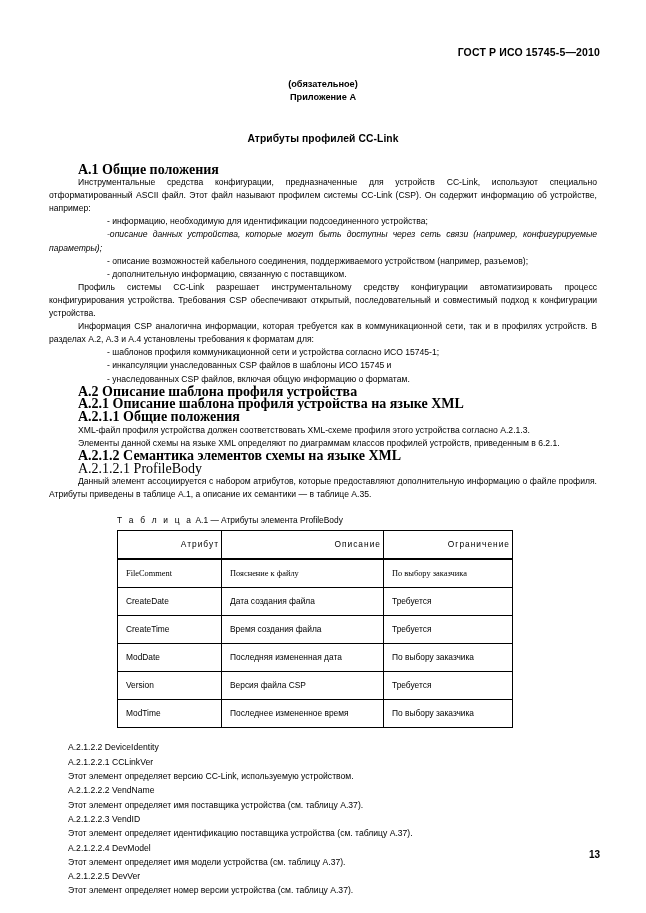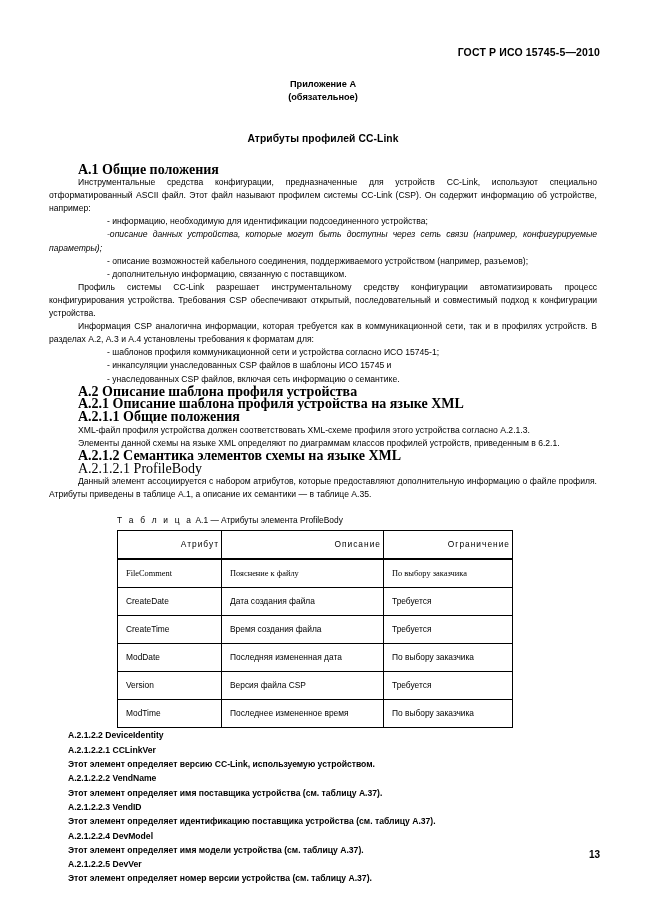--- a/index.html
+++ b/index.html
@@ -177,8 +177,8 @@
   <div class="doc-header">ГОСТ Р ИСО 15745-5—2010</div>
 
   <div class="annex-block">
+    <div class="annex-line">(обязательное)</div>
     <div class="annex-line">Приложение А</div>
-    <div class="annex-line">(обязательное)</div>
   </div>
 
   <div class="main-title">Атрибуты профилей CC-Link</div>

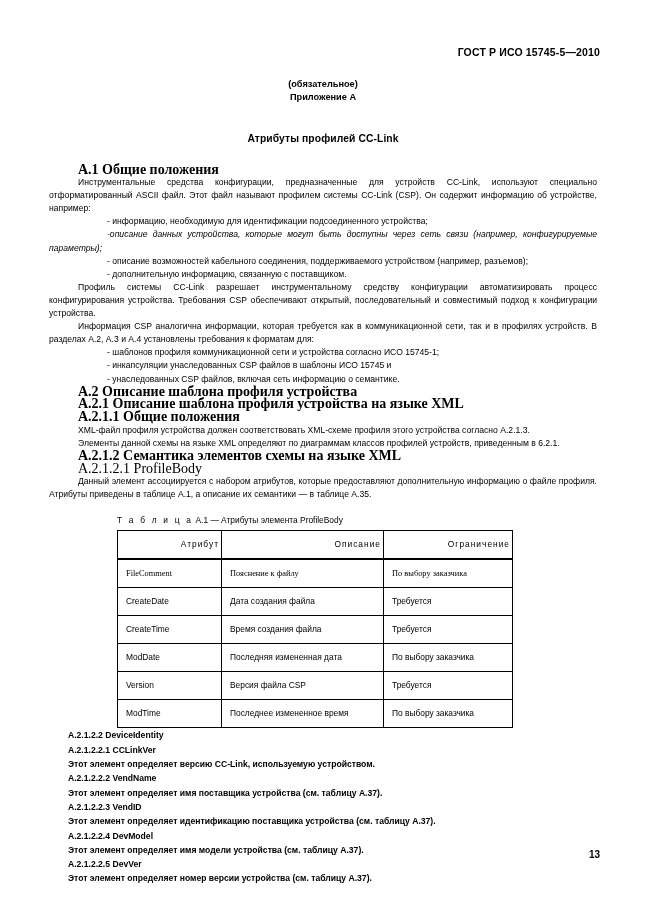--- a/index.html
+++ b/index.html
@@ -195,7 +195,7 @@
     <p class="para">Информация CSP аналогична информации, которая требуется как в коммуникационной сети, так и в профилях устройств. В разделах А.2, А.3 и А.4 установлены требования к форматам для:</p>
     <p class="bullet">- шаблонов профиля коммуникационной сети и устройства согласно ИСО 15745-1;</p>
     <p class="bullet">- инкапсуляции унаследованных CSP файлов в шаблоны ИСО 15745 и</p>
-    <p class="bullet">- унаследованных CSP файлов, включая сеть информацию о семантике.</p>
+    <p class="bullet">- унаследованных CSP файлов, включая общую информацию о форматам.</p>
 
     <div class="h-sec tight">A.2 Описание шаблона профиля устройства</div>
     <div class="h-sec tight">A.2.1 Описание шаблона профиля устройства на языке XML</div>

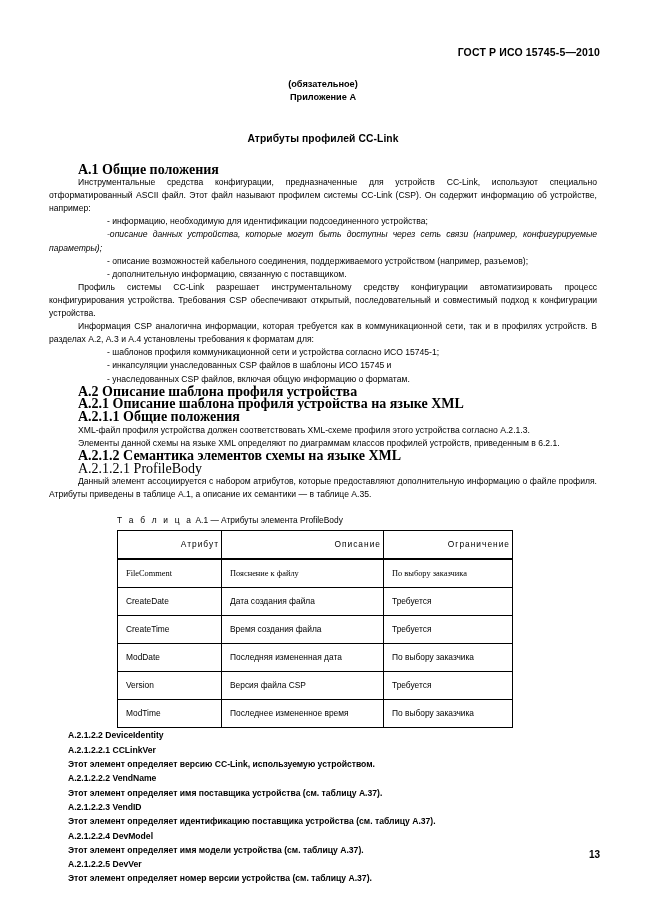--- a/index.html
+++ b/index.html
@@ -149,9 +149,8 @@
 
   
   .tail {
-    margin-top: 0;
+    margin-top: 12px;
     margin-left: 19px;
-    font-weight: bold;
   }
   .tail p {
     font-size: 8.6px;

